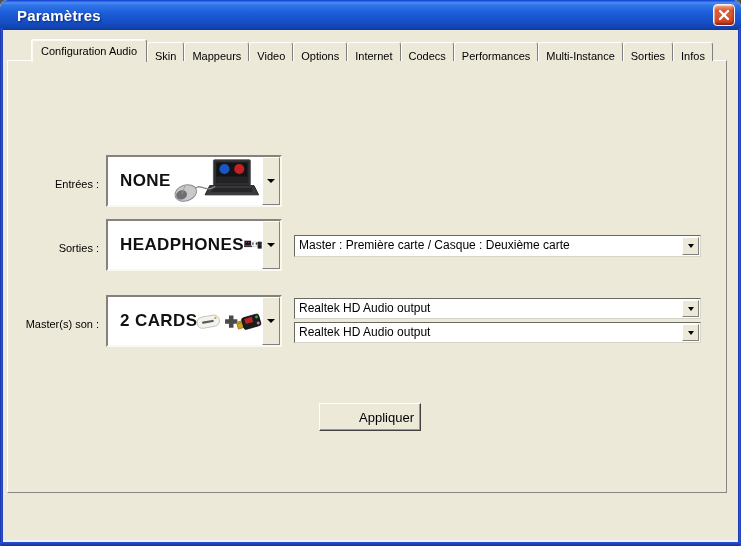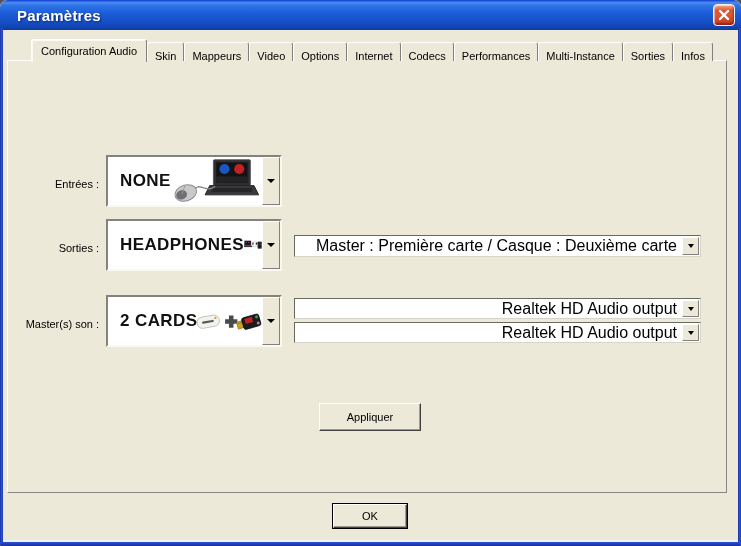--- a/index.html
+++ b/index.html
@@ -75,7 +75,7 @@
     border:1px solid; border-color:#6A6A60 #D8D5C8 #D8D5C8 #6A6A60;
     display:flex; align-items:stretch; cursor:pointer;
   }
-  .combo .ctext { flex:1; font-size:16px; line-height:17px; padding:1px 4px 0 4px; white-space:nowrap; overflow:hidden; color:#000;text-align:right; }
+  .combo .ctext { flex:1; font-size:12px; line-height:17px; padding:1px 4px 0 4px; white-space:nowrap; overflow:hidden; color:#000; }
   .combo .dropbtn { width:17px; margin:1px; }
   .combo .tri { border-width:3.5px; border-top-width:4px; margin-top:3px; }
 

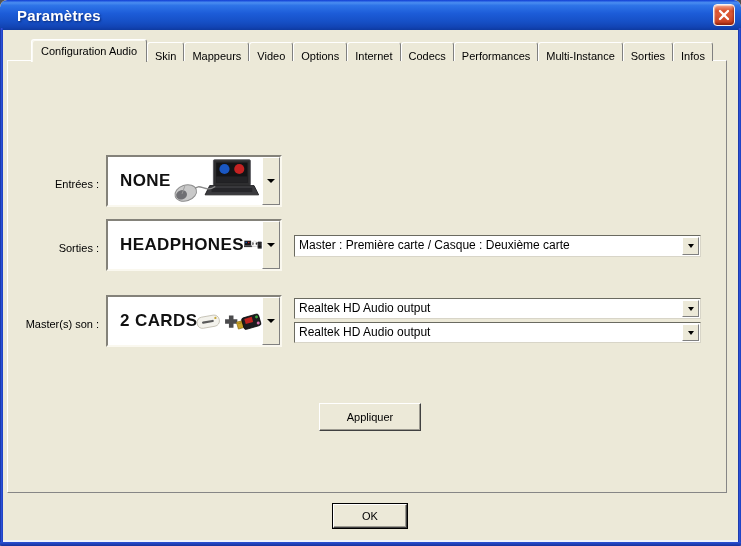--- a/index.html
+++ b/index.html
@@ -80,9 +80,9 @@
   .combo .tri { border-width:3.5px; border-top-width:4px; margin-top:3px; }
 
   .push {
-    position:absolute; background:#ECE9D8; font-family:"Liberation Sans",sans-serif; font-size:11px; color:#000;
+    position:absolute; background:#ECE9D8; font-family:"Liberation Sans",sans-serif; font-size:13px; color:#000;
     border:1px solid; border-color:#FFFFFF #404040 #404040 #FFFFFF;
-    box-shadow: inset -1px -1px 0 #9D9B91; cursor:pointer; text-align:center;
+    box-shadow: inset -1px -1px 0 #9D9B91; cursor:pointer; text-align:right;
   }
   .push.default { box-shadow: inset -1px -1px 0 #9D9B91, 0 0 0 1px #000; }
 </style>

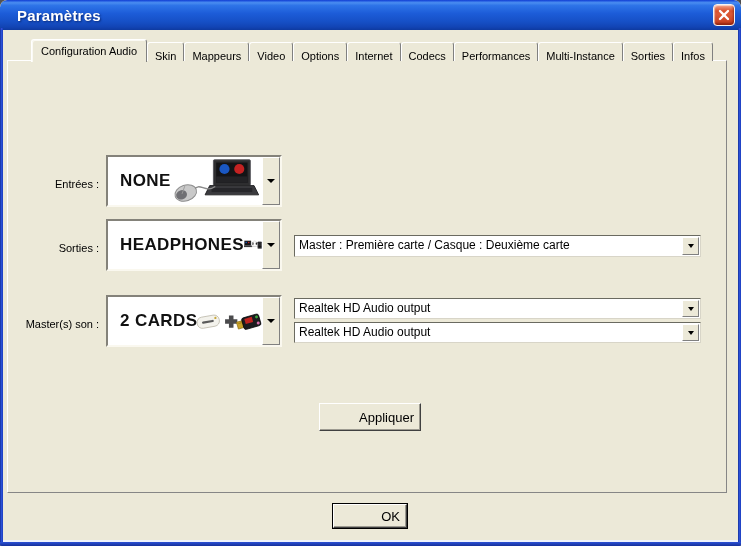--- a/index.html
+++ b/index.html
@@ -212,7 +212,6 @@
     <button class="push" style="left:311px; top:342px; width:102px; height:28px;">Appliquer</button>
   </div>
 
-  <button class="push default" style="left:333px; top:504px; width:74px; height:24px;">OK</button>
 
 </div>
 

